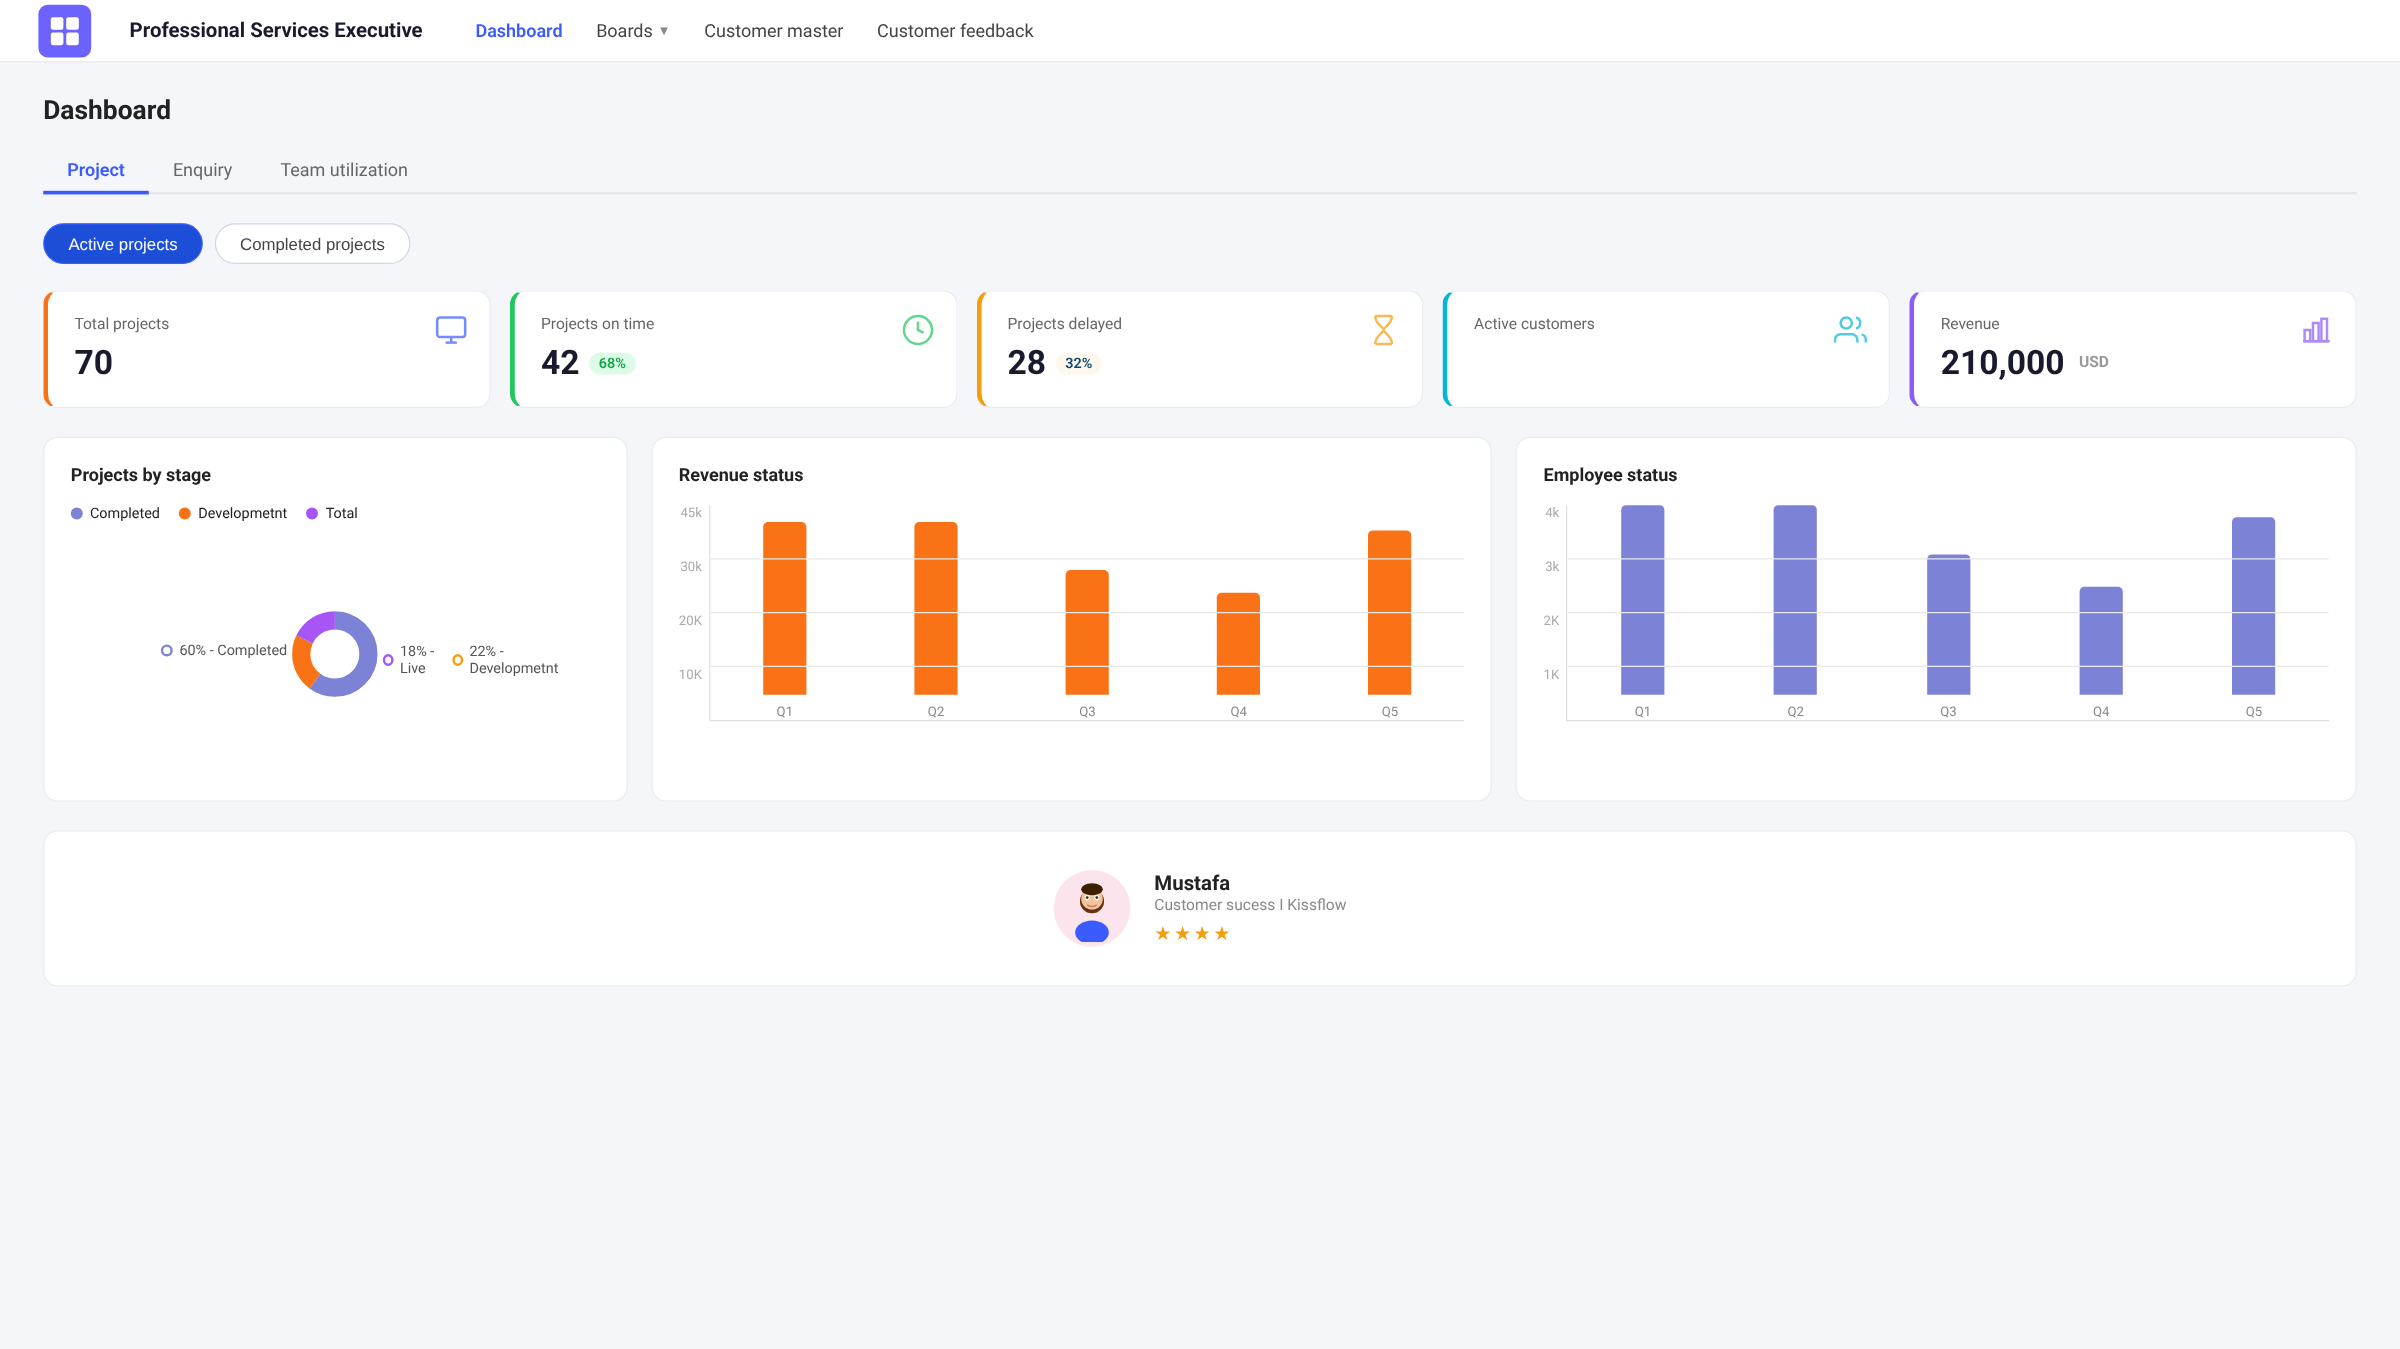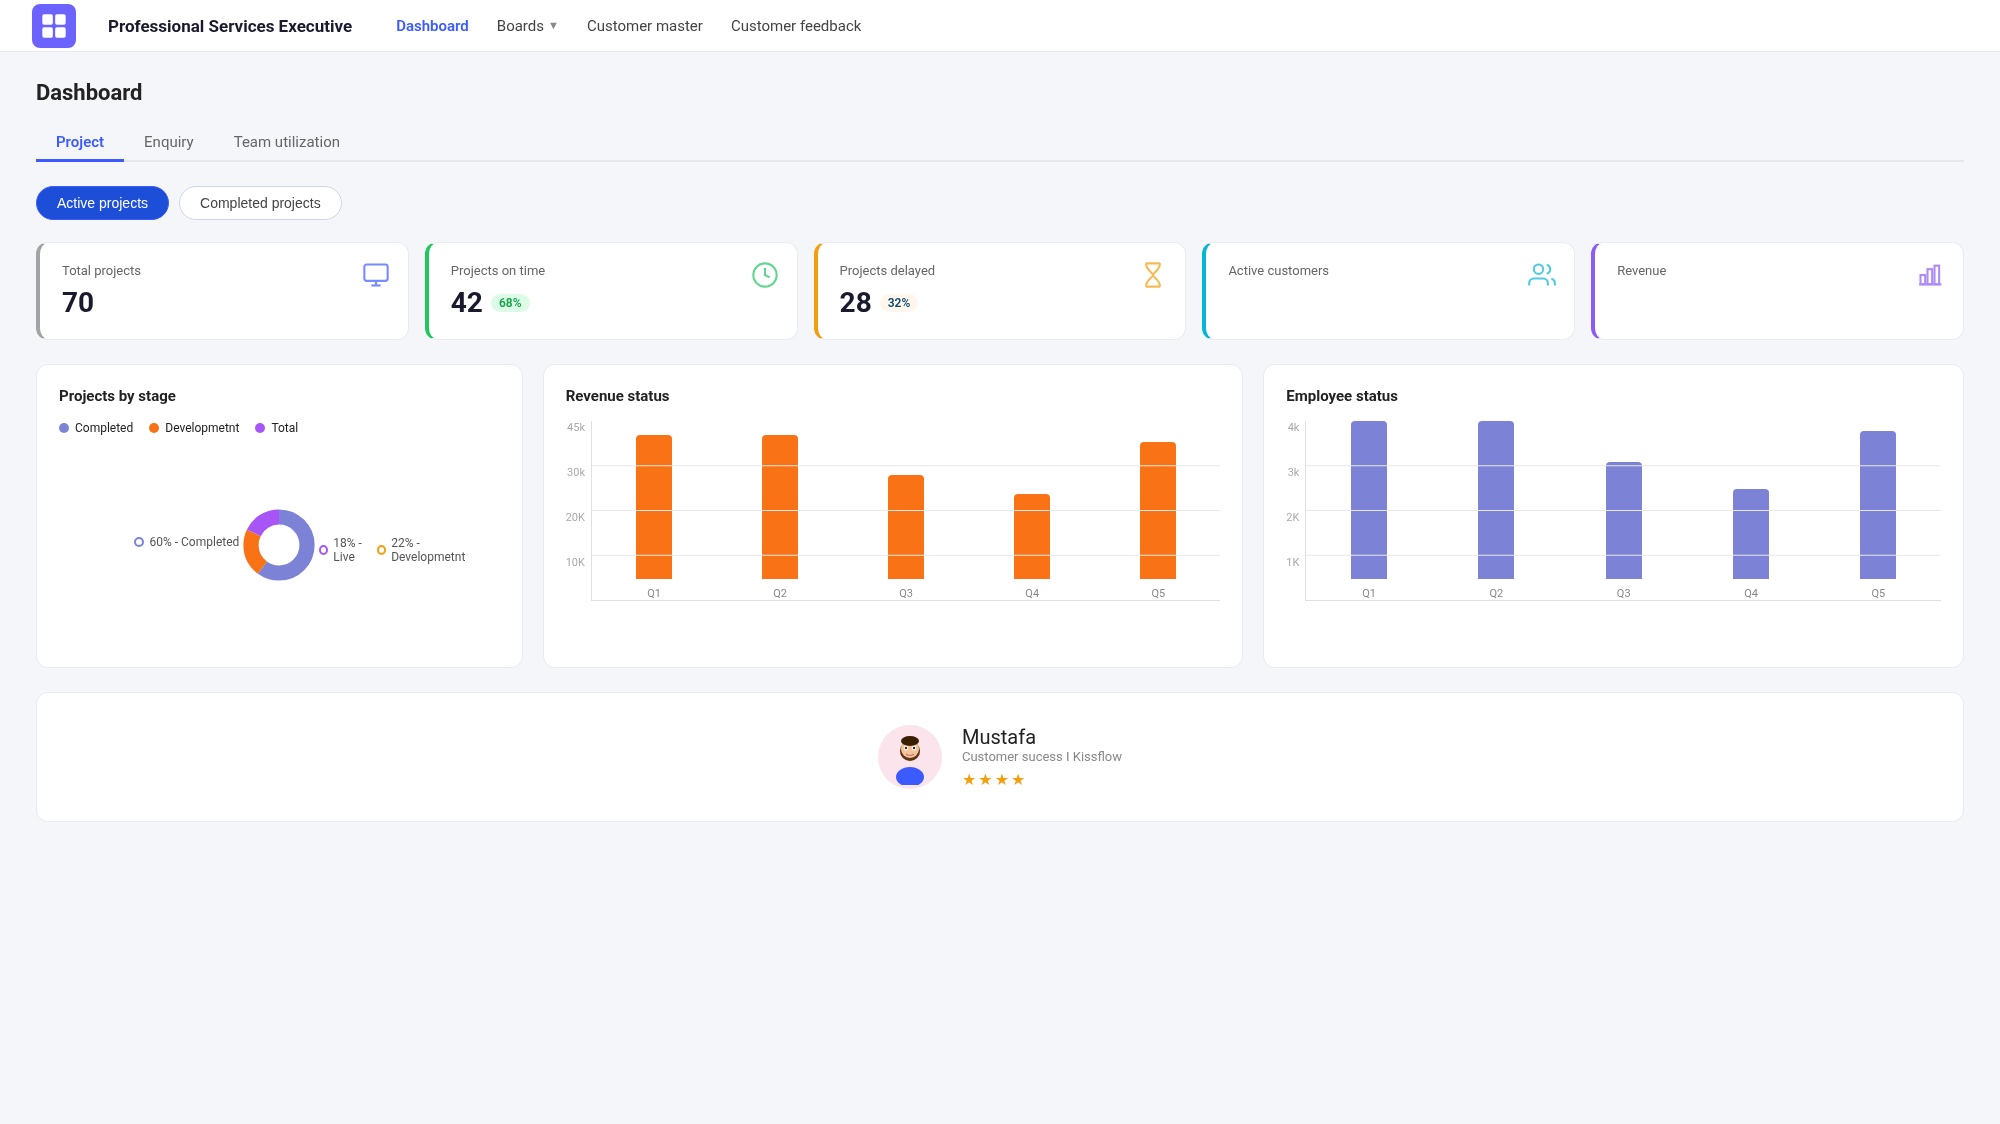--- a/index.html
+++ b/index.html
@@ -31,7 +31,7 @@
     
     .kpi-row { display: grid; grid-template-columns: repeat(5, 1fr); gap: 16px; margin-bottom: 24px; }
     .kpi-card { background: white; border-radius: 12px; padding: 20px 22px; border: 1px solid #e8ebf0; position: relative; }
-    .kpi-card.left-blue { border-left: 4px solid #a3a3a3; }
+    .kpi-card.left-blue { border-left: 4px solid #f97316; }
     .kpi-card.left-green { border-left: 4px solid #22c55e; }
     .kpi-card.left-yellow { border-left: 4px solid #f59e0b; }
     .kpi-card.left-teal { border-left: 4px solid #06b6d4; }

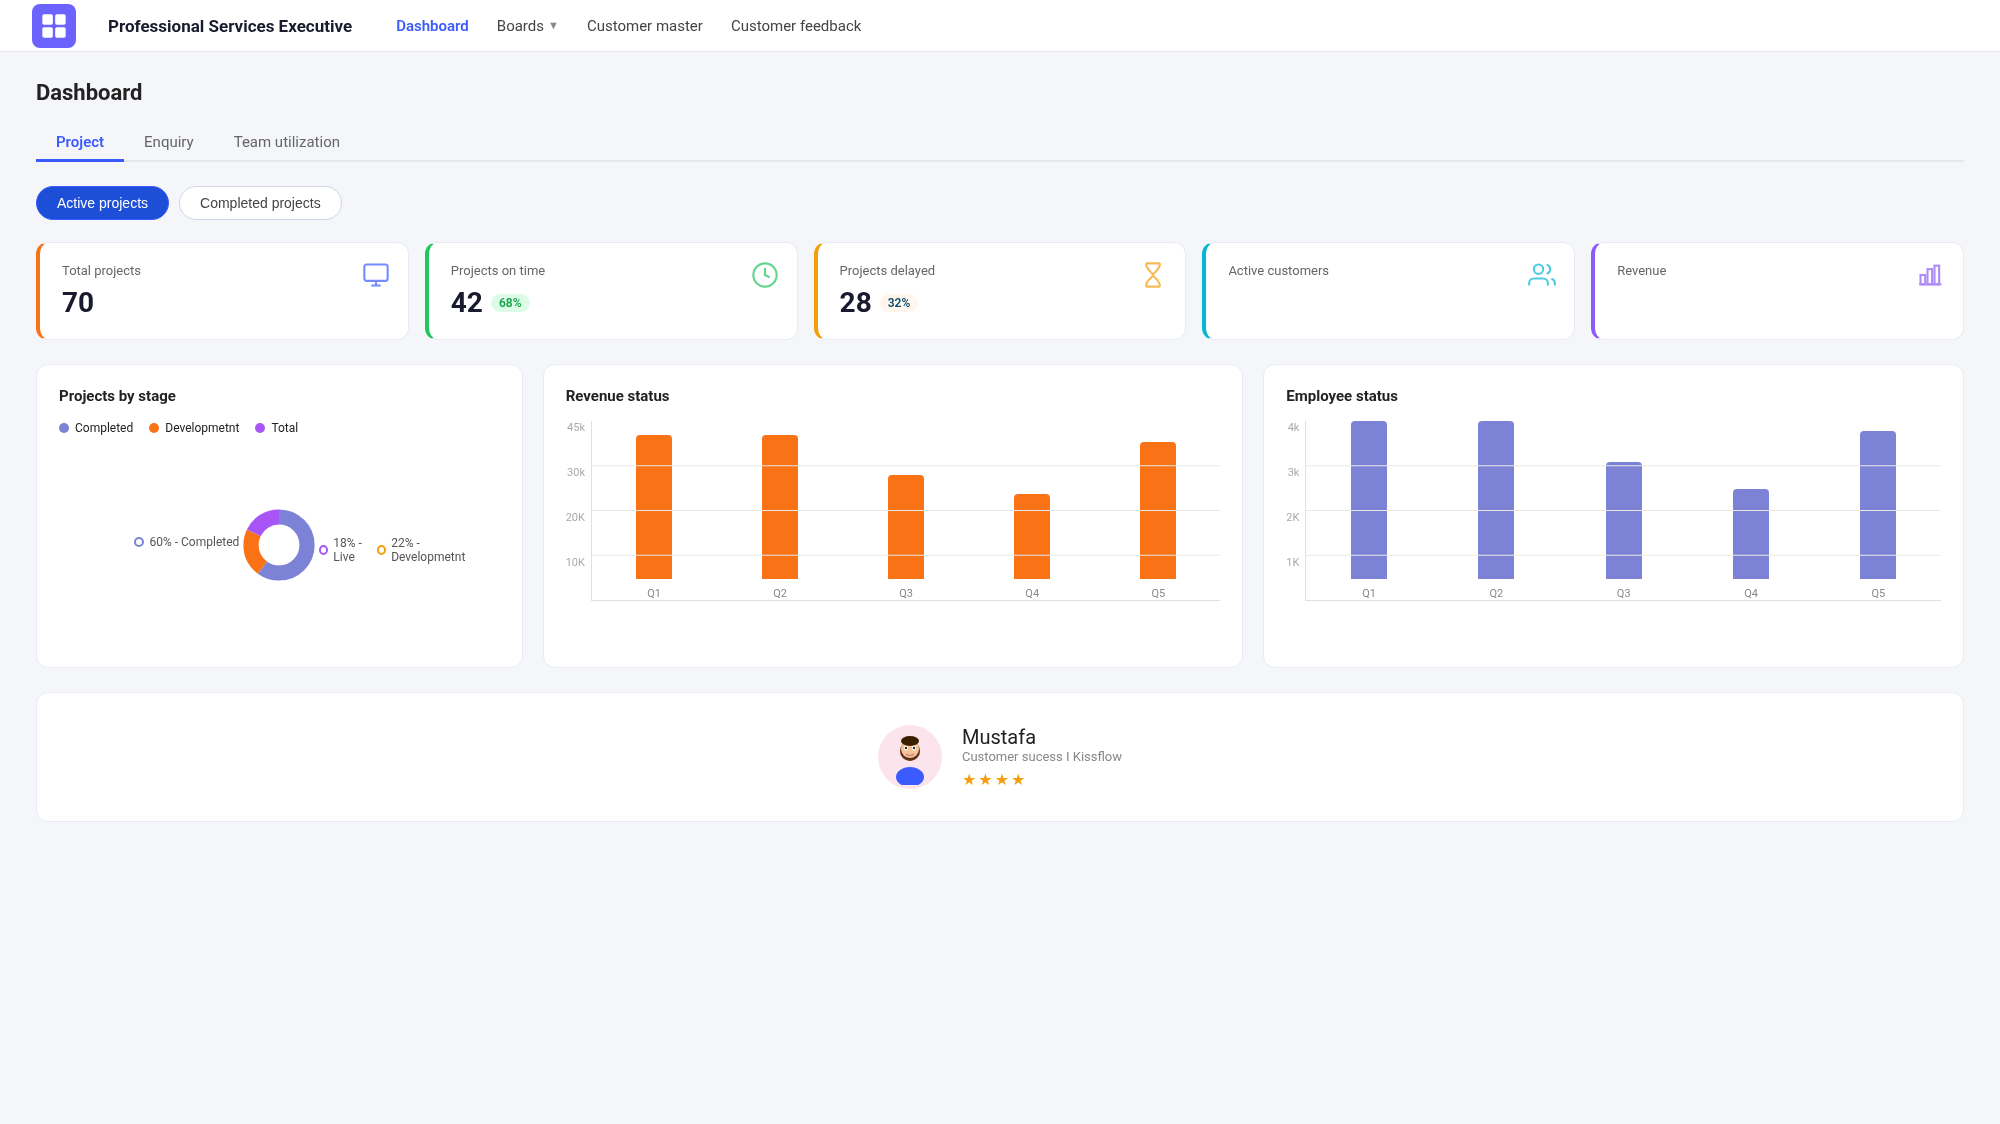--- a/index.html
+++ b/index.html
@@ -175,6 +175,10 @@
 
     <div class="kpi-card left-purple">
       <div class="kpi-label">Revenue</div>
+      <div class="kpi-value">
+        <span>210,000</span>
+        <span class="kpi-sub">USD</span>
+      </div>
       <div class="kpi-icon">
         <svg width="28" height="28" viewBox="0 0 24 24" fill="none" stroke="#8b5cf6" stroke-width="1.8">
           <rect x="3" y="12" width="4" height="8"></rect>

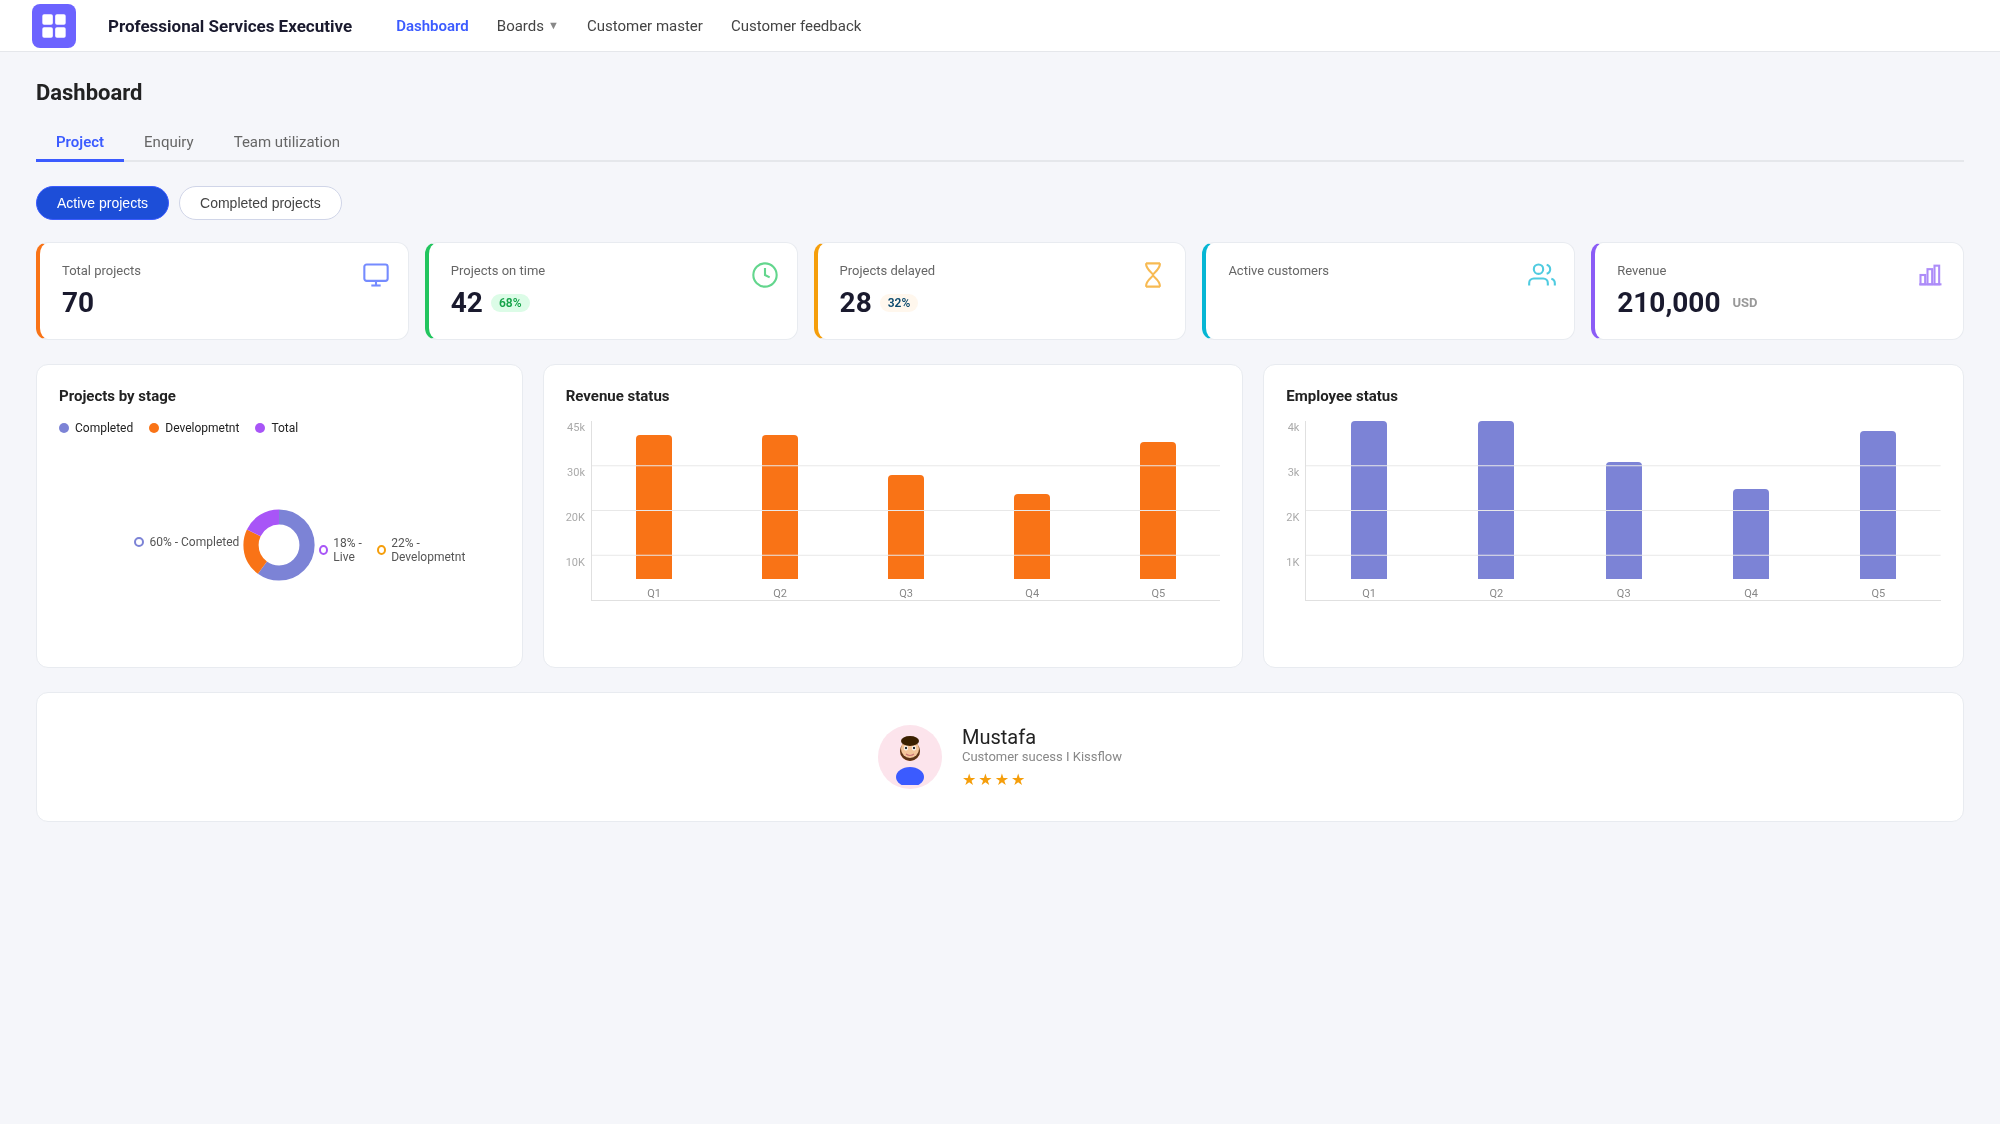--- a/index.html
+++ b/index.html
@@ -70,7 +70,7 @@
     .testimonial { display: flex; gap: 20px; align-items: center; }
     .avatar { width: 64px; height: 64px; border-radius: 50%; background: #fce4ec; display: flex; align-items: center; justify-content: center; font-size: 32px; overflow: hidden; }
     .testimonial-text { }
-    .testimonial-name { font-size: 20px; font-weight: 400; }
+    .testimonial-name { font-size: 17px; font-weight: 700; }
     .testimonial-role { font-size: 13px; color: #888; margin-bottom: 6px; }
     .stars { color: #f59e0b; font-size: 16px; letter-spacing: 2px; }
   </style>

